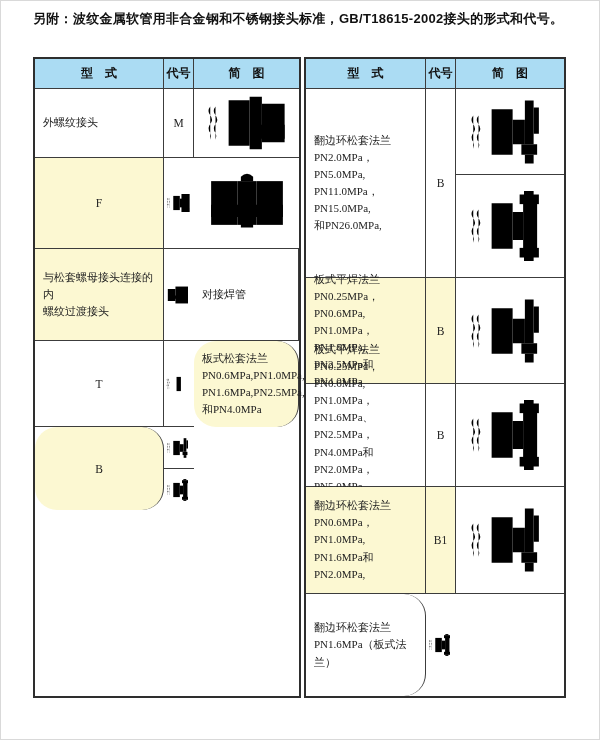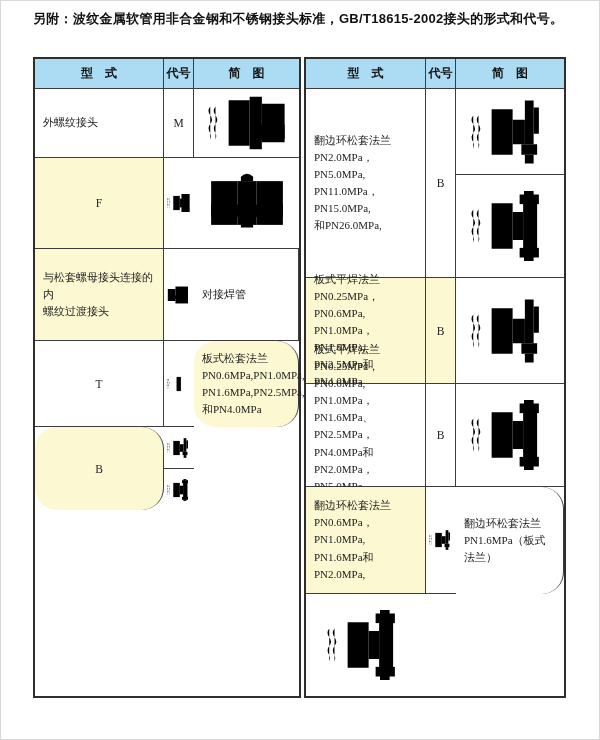--- a/index.html
+++ b/index.html
@@ -236,6 +236,7 @@
       <div class="c tc hl">翻边环松套法兰
 PN0.6MPa，PN1.0MPa,
 PN1.6MPa和PN2.0MPa,</div>
+      <div class="c cc hl">B1</div>
       <div class="c dc lastcol">
         <div class="sub">
             <svg class="diag" viewBox="0 0 110 80">

